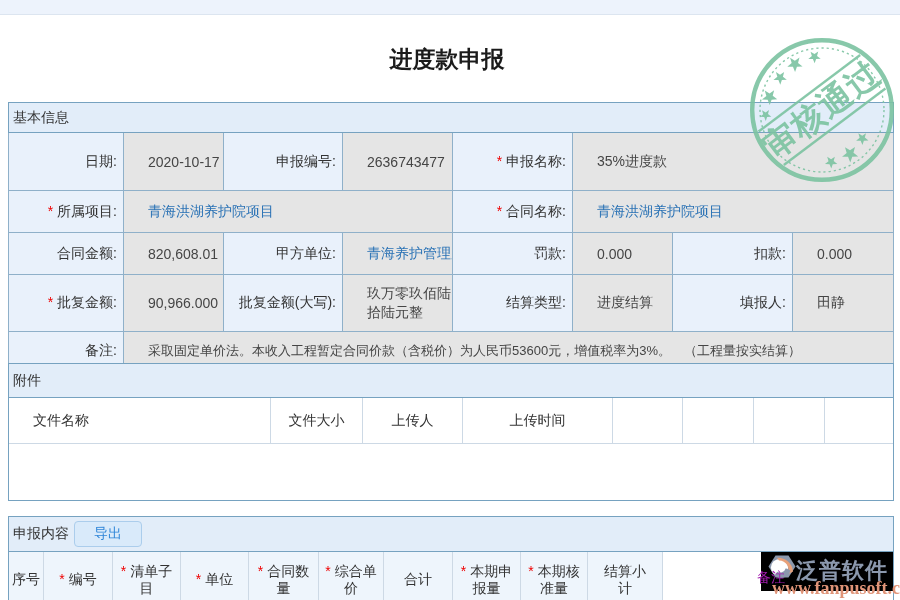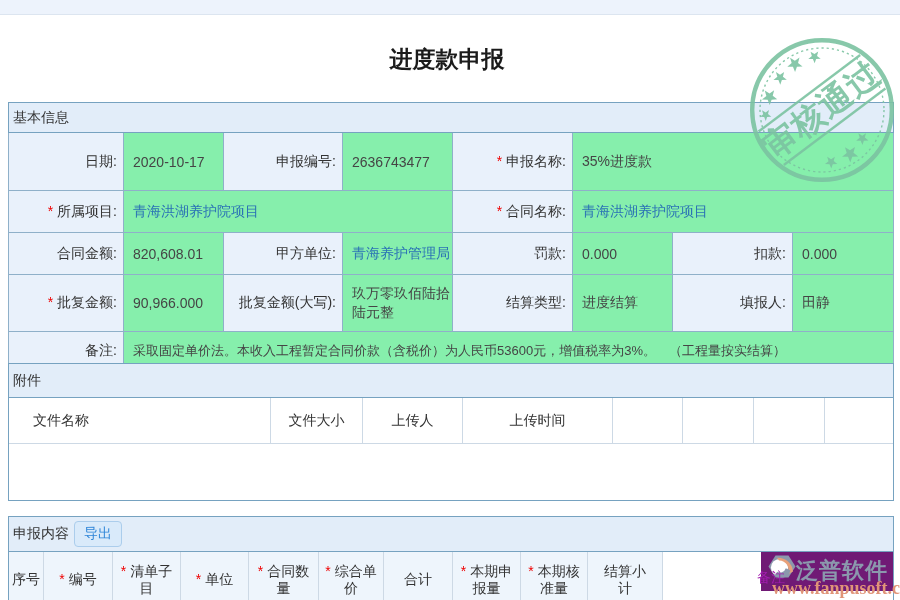--- a/index.html
+++ b/index.html
@@ -11,7 +11,7 @@
 .bar td{background:#e2edf9;text-align:left;padding-left:4px;border:1px solid #76a2c0}
 table{border:1px solid #76a2c0}
 td.l{background:#e9f1fb;text-align:right;padding-right:6px}
-td.v{background:#86efac;text-align:left;padding-left:9px;color:#454545}
+td.v{background:#e5e5e5;text-align:left;padding-left:24px;color:#454545}
 i{font-style:normal;color:#ee0000;margin-right:4px}
 a{color:#2a72b5;}
 #t2 td,#t3 td{border-color:#cdd9e5}

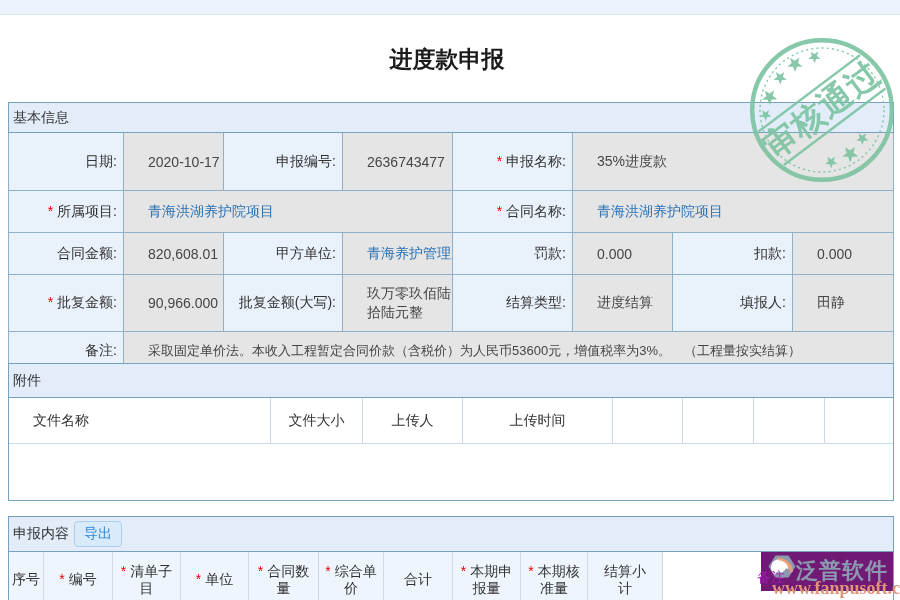--- a/index.html
+++ b/index.html
@@ -20,7 +20,7 @@
 #t2 .head td{background:#fff;text-align:center}
 #t2 td.first{text-align:left;padding-left:24px}
 #t3 .head td{background:#eef5fc;text-align:center;white-space:normal;line-height:17px}
-.btn{display:inline-block;background:#d9eafa;border:1px solid #abcdec;border-radius:4px;color:#2f86d8;font-size:14px;padding:3px 9px;margin-left:5px;vertical-align:middle}
+.btn{display:inline-block;background:#d9eafa;border:1px solid #abcdec;border-radius:4px;color:#2f86d8;font-size:14px;padding:3px 19px;margin-left:5px;vertical-align:middle}
 #stamp{position:absolute;left:742px;top:30px;width:160px;height:160px;opacity:.9}
 #logo{position:absolute;left:761px;top:552px;width:132px;height:39px;background:#701a75;z-index:5}
 #logo .zh{position:absolute;left:35px;top:4px;font-size:22px;font-weight:bold;color:#8b98ad;letter-spacing:1px}

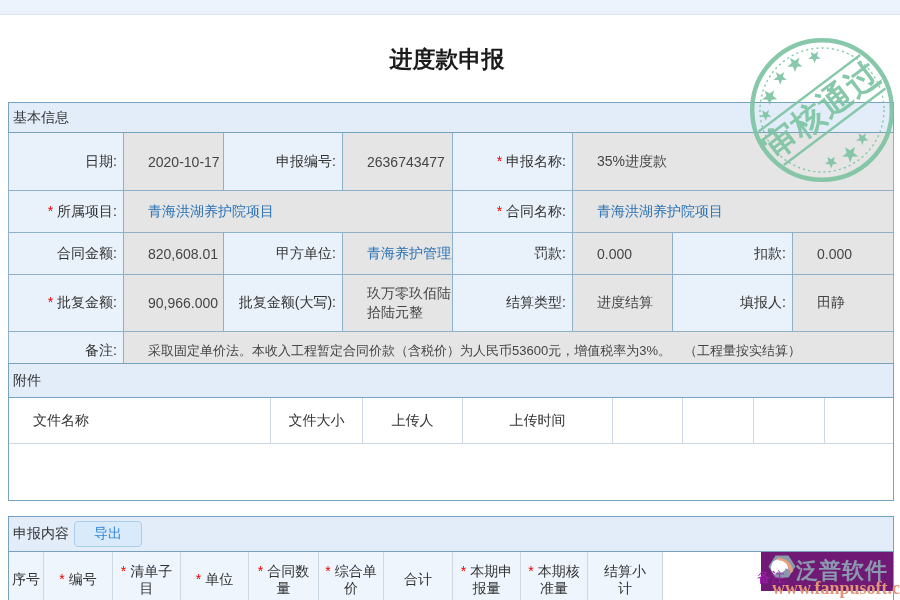--- a/index.html
+++ b/index.html
@@ -22,7 +22,7 @@
 #t3 .head td{background:#eef5fc;text-align:center;white-space:normal;line-height:17px}
 .btn{display:inline-block;background:#d9eafa;border:1px solid #abcdec;border-radius:4px;color:#2f86d8;font-size:14px;padding:3px 19px;margin-left:5px;vertical-align:middle}
 #stamp{position:absolute;left:742px;top:30px;width:160px;height:160px;opacity:.9}
-#logo{position:absolute;left:761px;top:552px;width:132px;height:39px;background:#701a75;z-index:5}
+#logo{position:absolute;left:761px;top:552px;width:132px;height:39px;background:#000000;z-index:5}
 #logo .zh{position:absolute;left:35px;top:4px;font-size:22px;font-weight:bold;color:#8b98ad;letter-spacing:1px}
 #logo .url{position:absolute;left:11px;top:26px;font-size:18px;font-family:Liberation Serif, serif;color:#e09478;font-weight:bold}
 #bz{position:absolute;left:757px;top:569px;font-size:14px;color:#a21caf;z-index:6}

